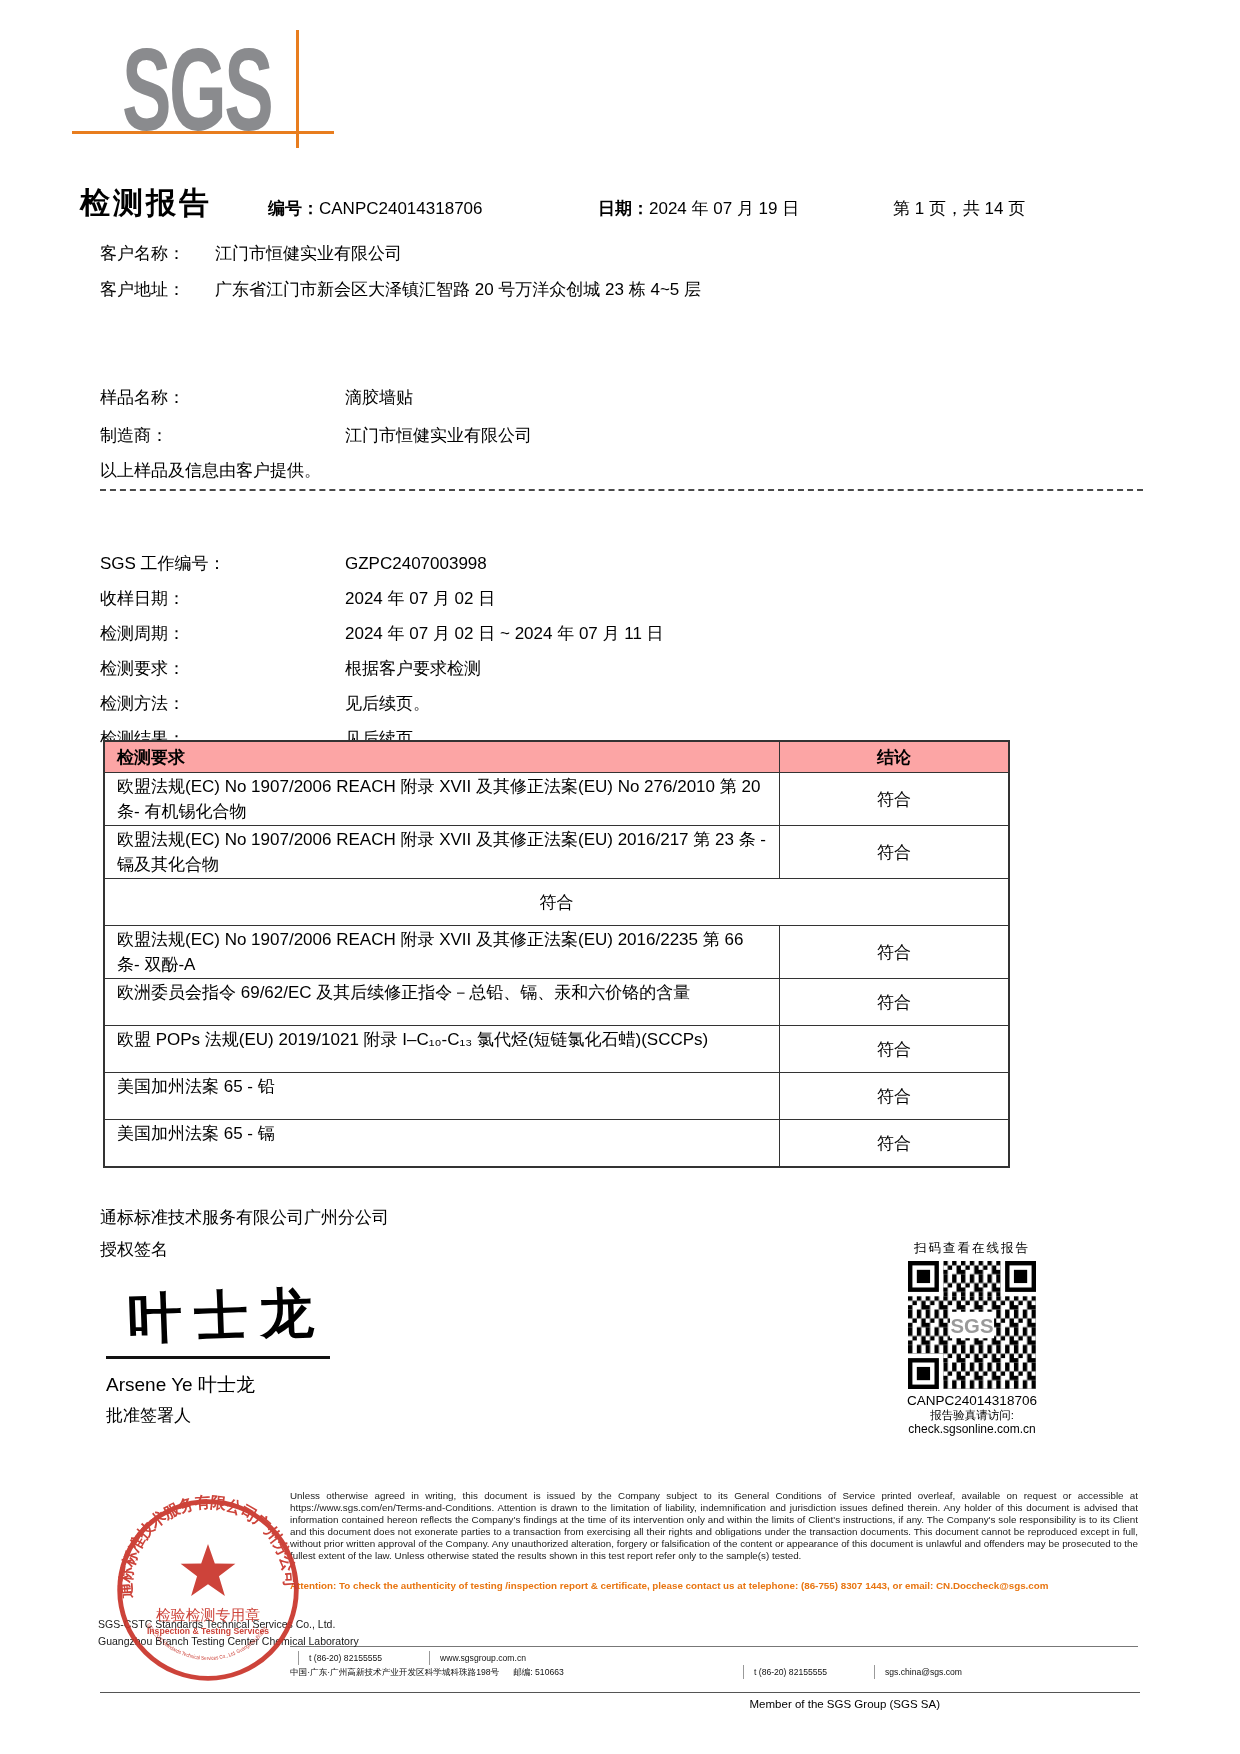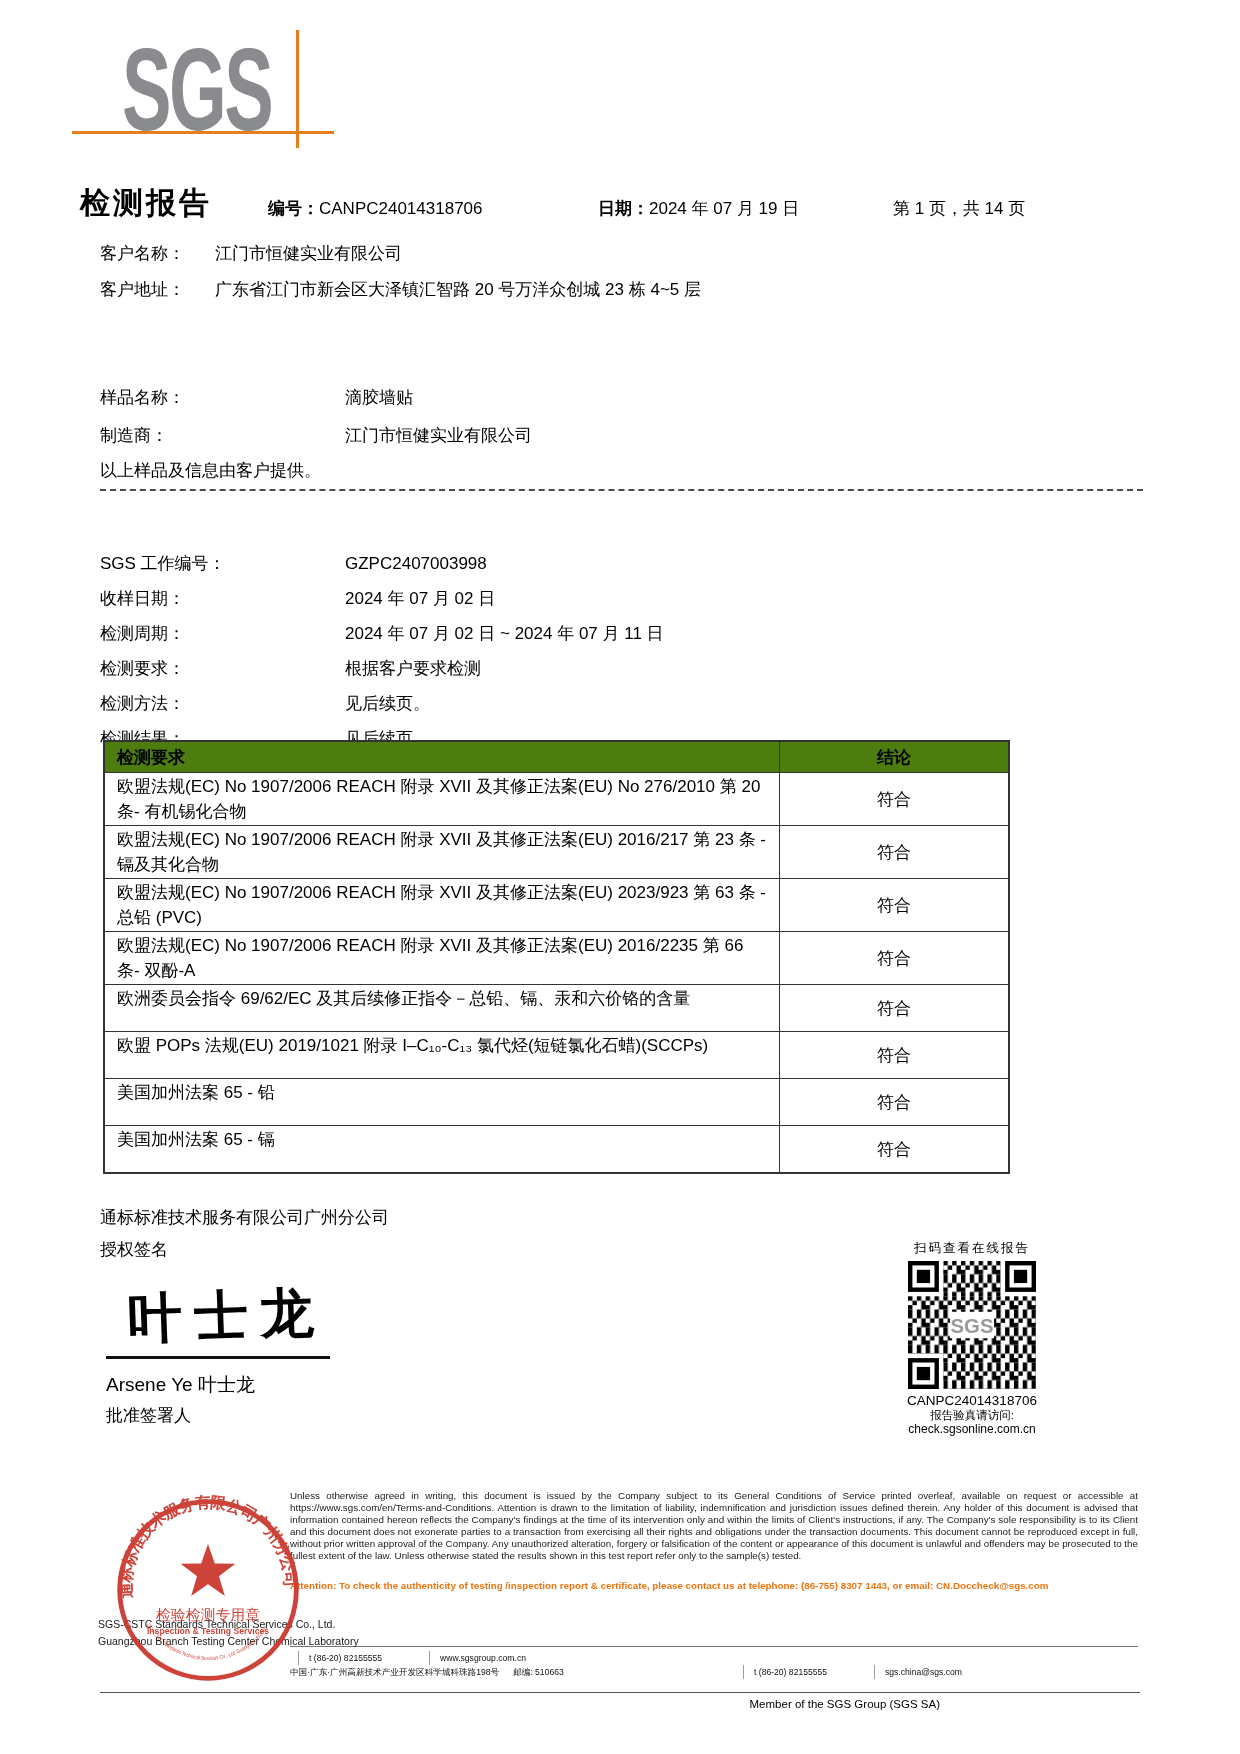--- a/index.html
+++ b/index.html
@@ -39,7 +39,7 @@
 
   
   .rtable{left:103px;top:740px;width:907px;border:2px solid #333;font-size:17px;box-sizing:border-box;}
-  .rtable-header{display:flex;background:#4d7c0f;font-weight:bold;border-bottom:1px solid #333;min-height:30px;}
+  .rtable-header{display:flex;background:#fca5a5;font-weight:bold;border-bottom:1px solid #333;min-height:30px;}
   .col-req{width:675px;flex:0 0 675px;box-sizing:border-box;padding:1px 12px;
            border-right:1px solid #333;line-height:25px;}
   .rtable-header .col-req{display:flex;align-items:center;padding:2px 12px;}

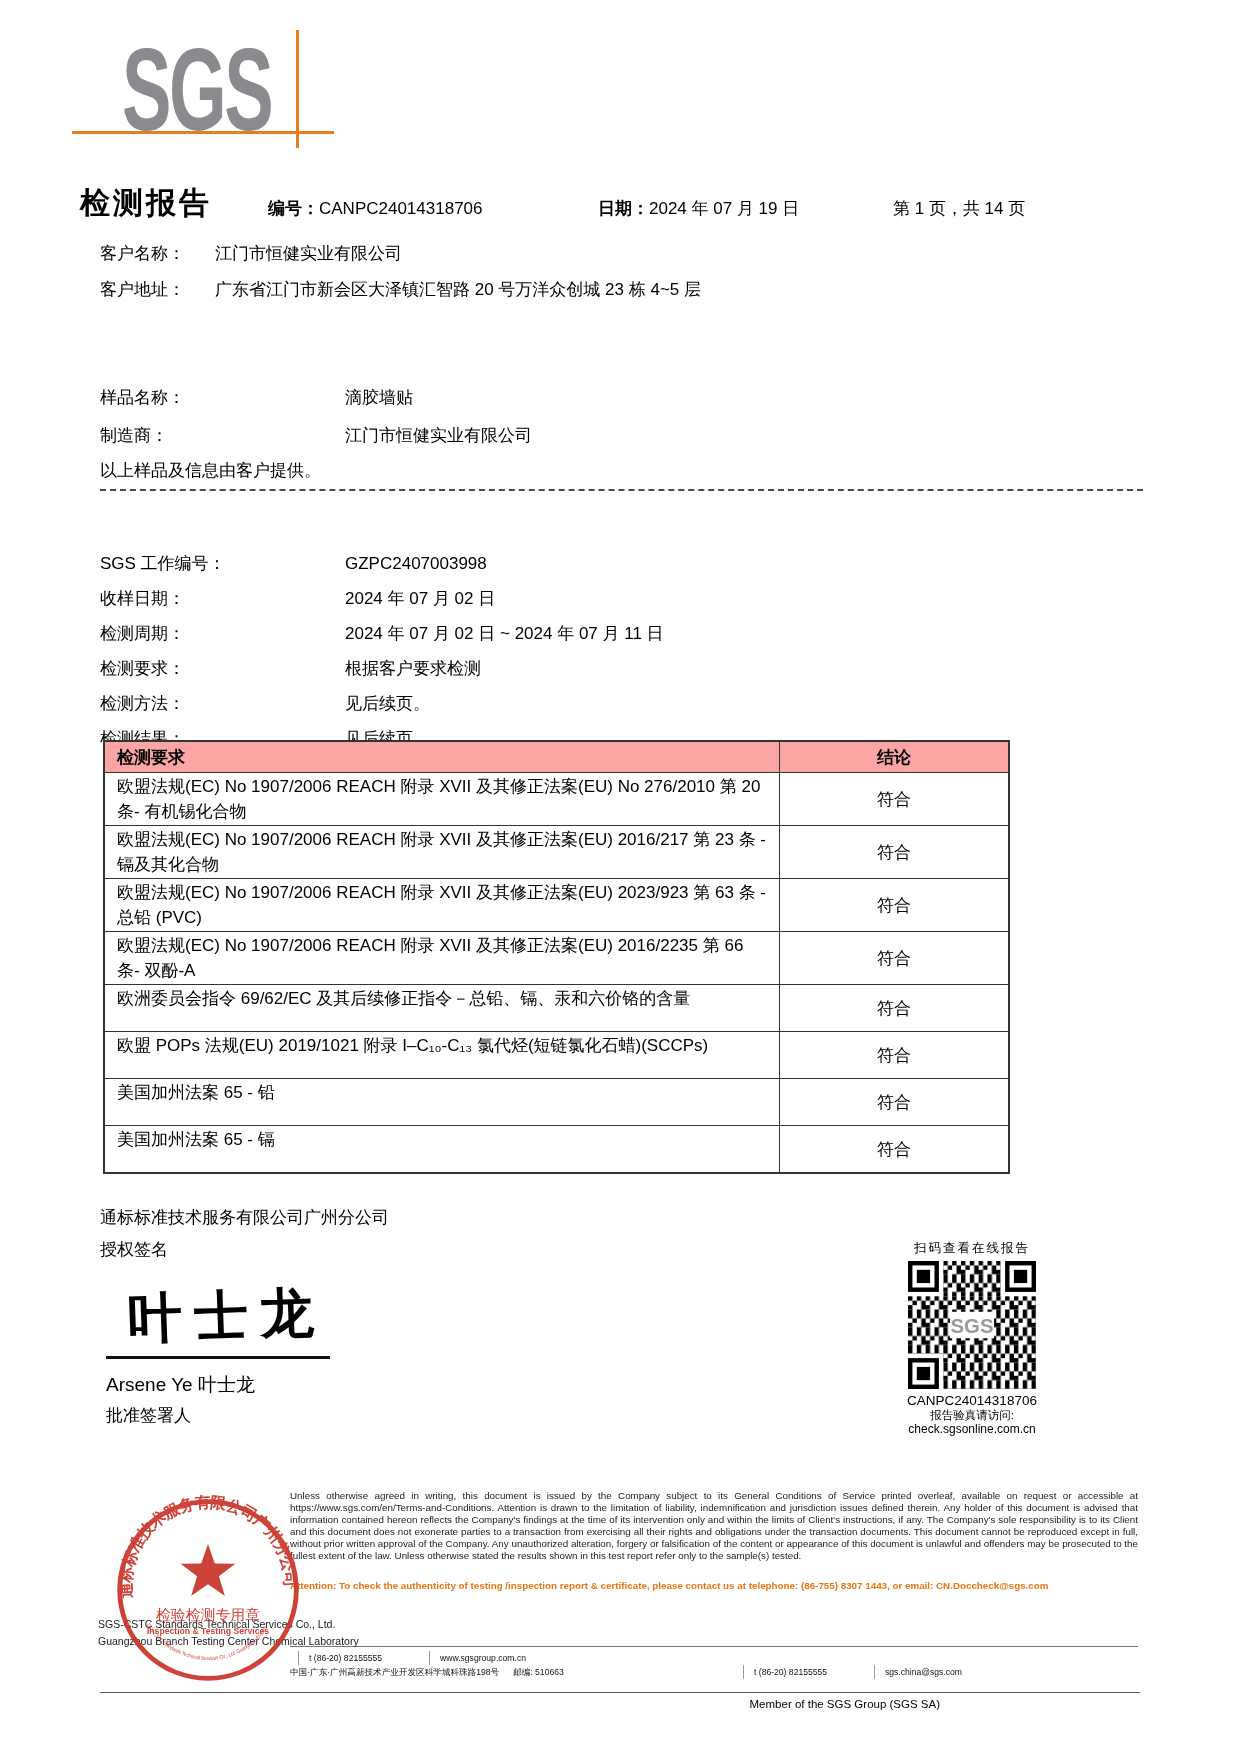--- a/index.html
+++ b/index.html
@@ -180,7 +180,6 @@
         </div>
 
         <div class="rtable-row">
-          <div class="col-req">欧盟法规(EC) No 1907/2006 REACH 附录 XVII 及其修正法案(EU) 2023/923 第 63 条 - 总铅 (PVC)</div>
           <div class="col-concl">符合</div>
         </div>
 

